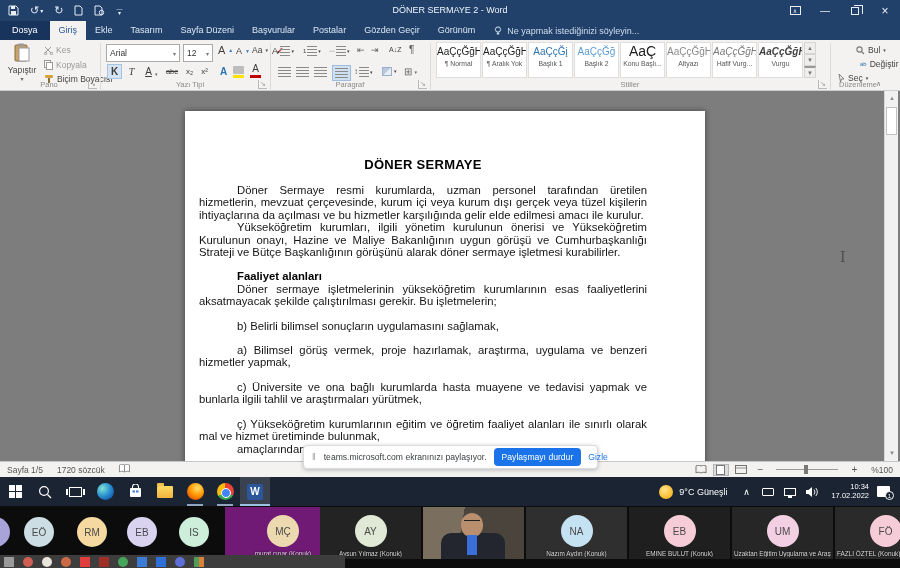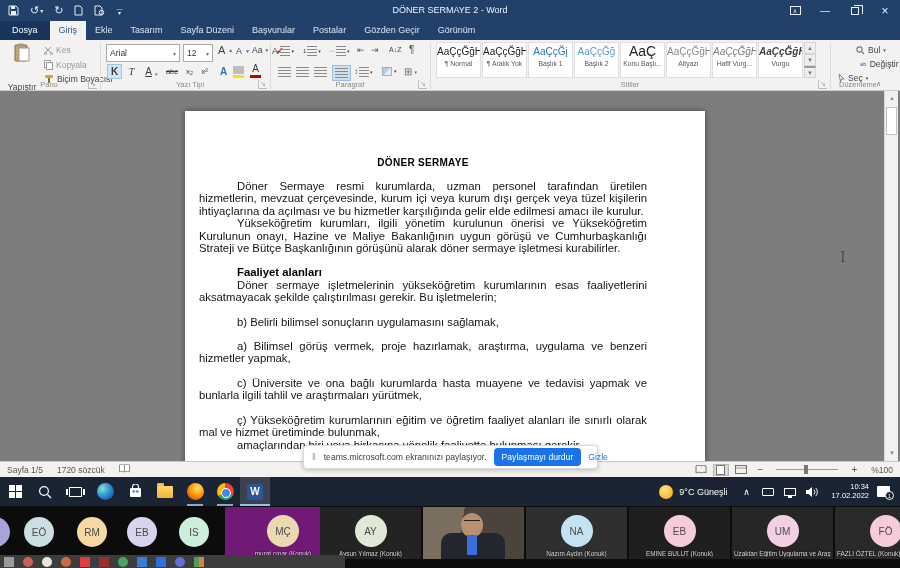--- a/index.html
+++ b/index.html
@@ -196,6 +196,13 @@
     <span class="tab">Postalar</span>
     <span class="tab">Gözden Geçir</span>
     <span class="tab">Görünüm</span>
+    <span class="tellme">
+      <svg width="8" height="10" viewBox="0 0 8 10">
+          <circle cx="4" cy="3.5" r="2.6" fill="none" stroke="#cfdcec" stroke-width="1"></circle>
+          <rect x="2.8" y="6.5" width="2.4" height="2" fill="#cfdcec"></rect>
+        </svg>
+      <span>Ne yapmak istediğinizi söyleyin...</span>
+    </span>
   </div>
 
   <div class="abs ribbon">

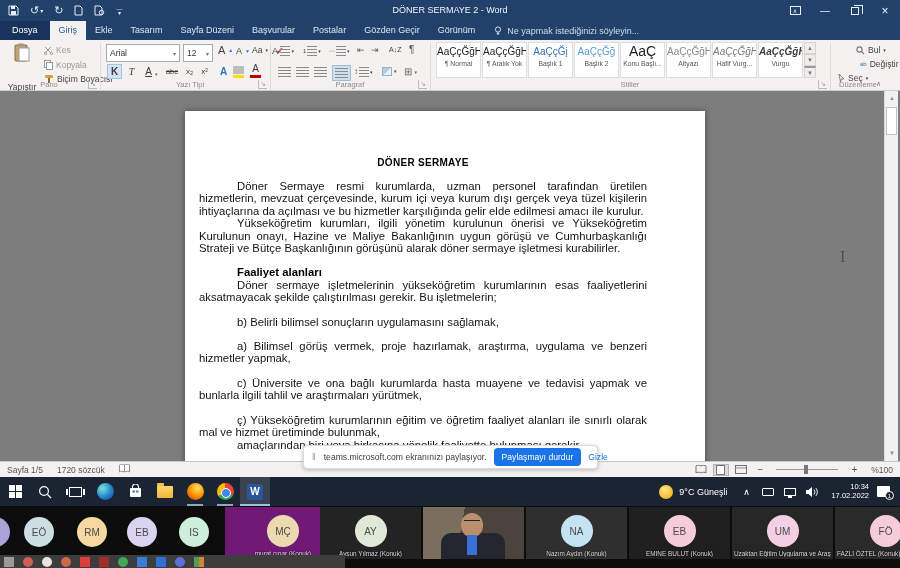--- a/index.html
+++ b/index.html
@@ -213,7 +213,7 @@
           <rect x="4" y="0.5" width="6" height="3" rx="1" fill="#9a9a9a"></rect>
           <rect x="5" y="5" width="10" height="13" fill="#fff" stroke="#9a9a9a"></rect>
         </svg>
-      <div class="rbtn" style="justify-content:center;margin-top:17px;">Yapıştır</div>
+      <div class="rbtn" style="justify-content:center;">Yapıştır</div>
       <div style="font-size:6px;color:#666;">▾</div>
     </div>
     <div class="abs rbtn" style="left:44px;top:6px;">

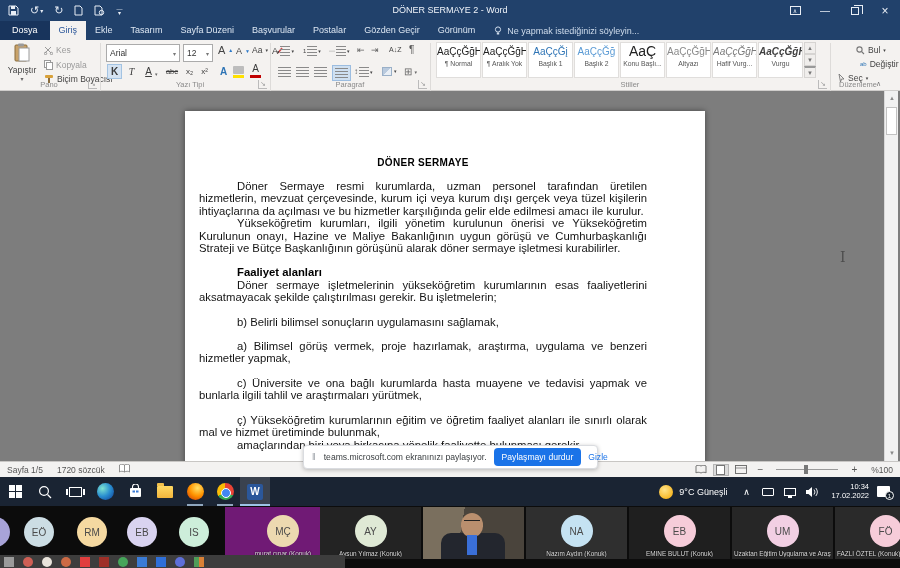--- a/index.html
+++ b/index.html
@@ -58,7 +58,7 @@
         padding:46px 58px 0 14px;}
   .doc-p{font-size:11.3px;line-height:12.4px;text-align:justify;text-indent:38px;color:#141414;
          font-family:"Liberation Sans",sans-serif;}
-  .doc-title{font-weight:bold;text-align:center;font-size:10px;color:#000;margin-bottom:12px;letter-spacing:.3px;}
+  .doc-title{font-weight:bold;text-align:center;font-size:13px;color:#000;margin-bottom:12px;letter-spacing:.3px;}
   .doc-h{font-weight:bold;text-indent:38px;font-size:11.3px;line-height:12.4px;color:#000;}
   .gap{margin-top:12px;}
   .scroll-track{left:884px;top:0;width:14px;height:370px;background:#f1f1f1;border-left:1px solid #d9d9d9;}

